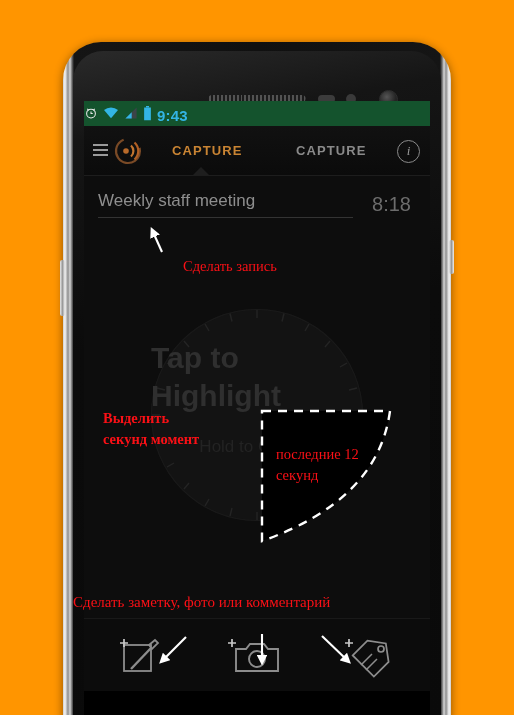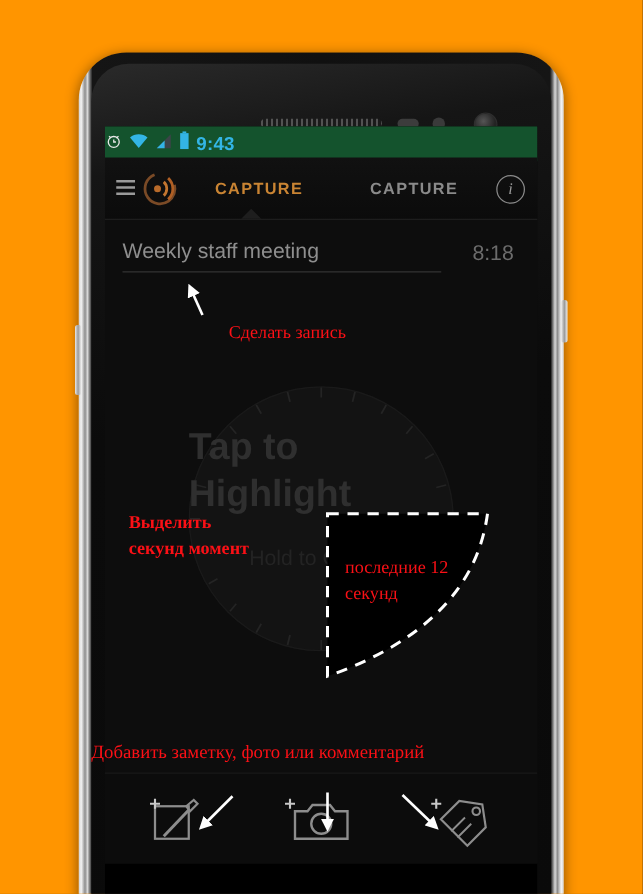--- a/index.html
+++ b/index.html
@@ -202,7 +202,7 @@
     position: absolute;
     right: 19px; top: 2px;
     color: #6c6c6c;
-    font-size: 17px;
+    font-size: 20px;
   }
 
   

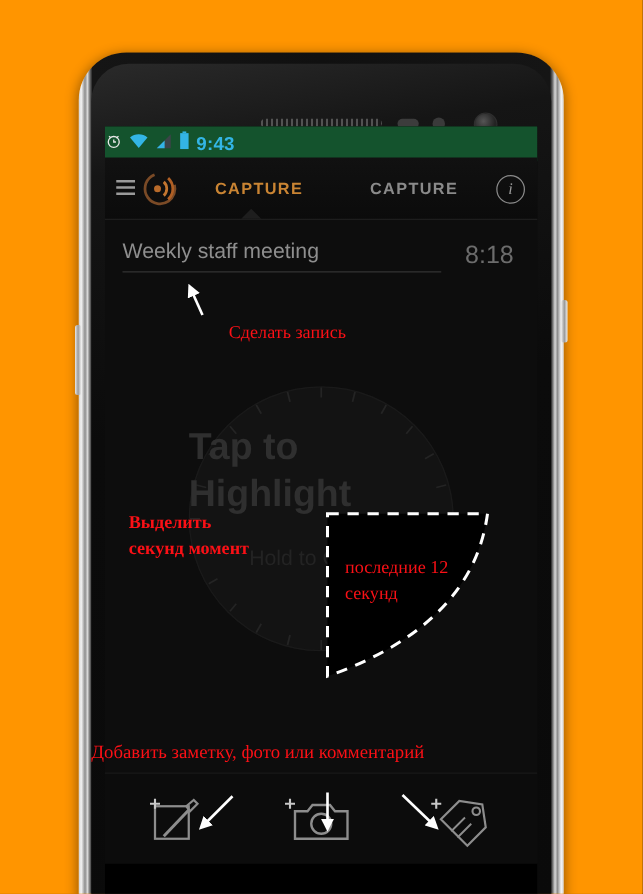--- a/index.html
+++ b/index.html
@@ -431,6 +431,6 @@
 секунд момент</div>
 <div class="anno-text" id="anno-last-15">последние 12
 секунд</div>
-<div class="anno-text" id="anno-add-note">Добавить заметку, фото или комментарий</div>
+<div class="anno-text" id="anno-add-note">Сделать заметку, фото или комментарий</div>
 
 </body></html>

